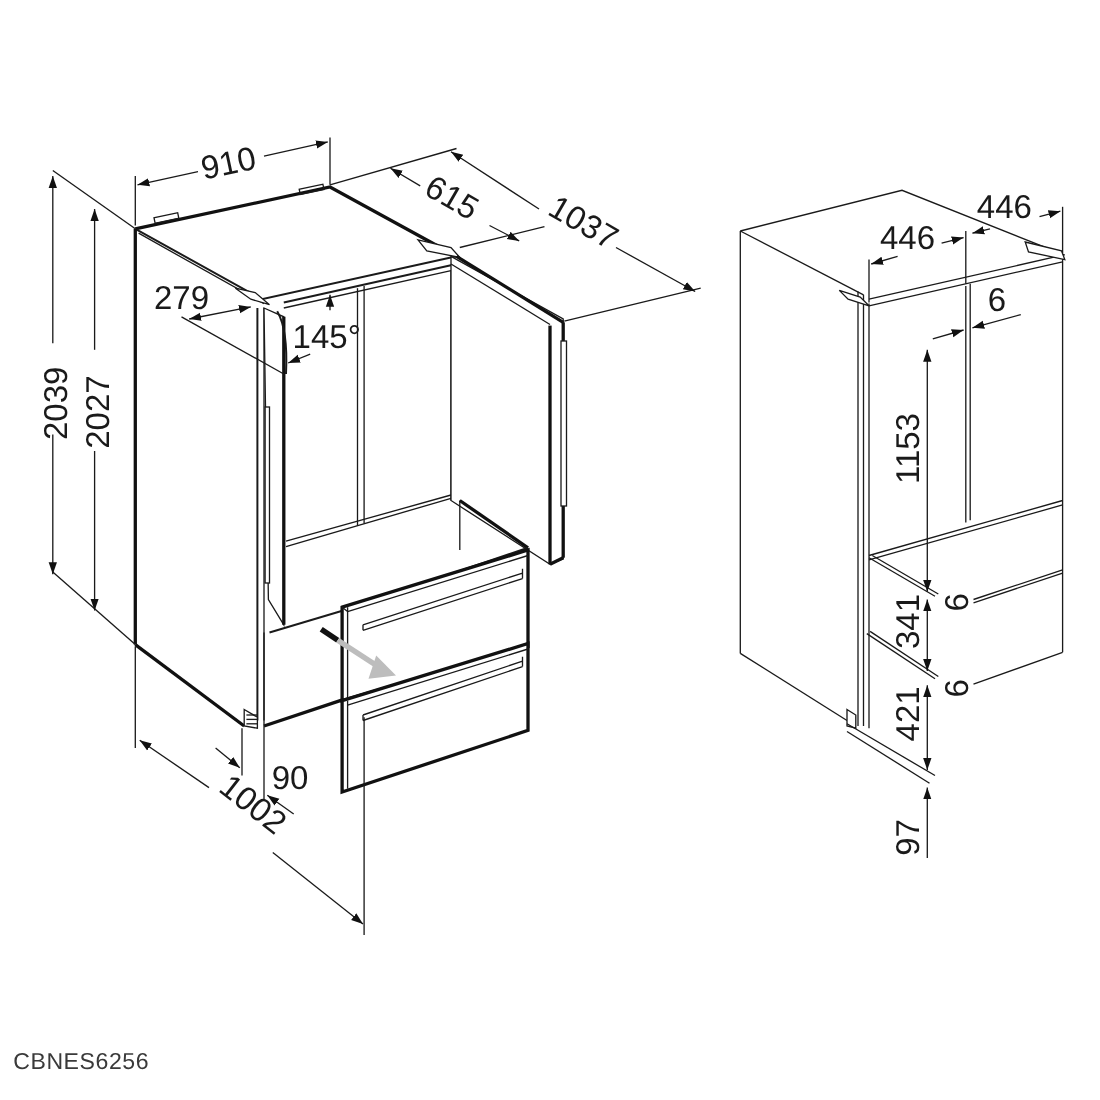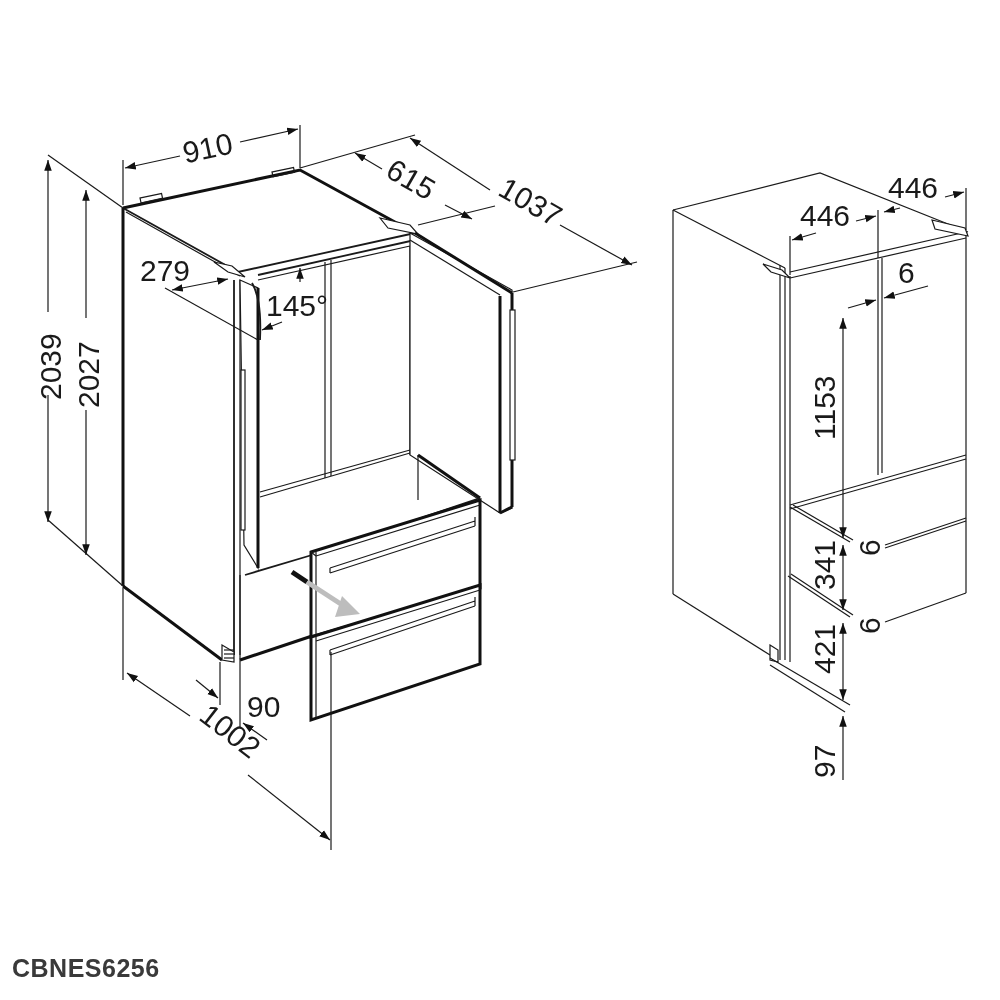--- a/index.html
+++ b/index.html
@@ -6,7 +6,7 @@
   body { width: 1000px; height: 1000px; position: relative; overflow: hidden; font-family: "Liberation Sans", sans-serif; }
   svg { position: absolute; left: 0; top: 0; }
   .dim { font-family: "Liberation Sans", sans-serif; font-size: 30px; fill: #1a1a1a; }
-  .model { position: absolute; left: 12px; top: 954px; font-family: "Liberation Sans", sans-serif; font-weight: bold; font-size: 25px; color: #3a3a3a; letter-spacing: 0.5px; text-align: center; }
+  .model { position: absolute; left: 12px; top: 954px; font-family: "Liberation Sans", sans-serif; font-weight: normal; font-size: 21px; color: #3a3a3a; letter-spacing: 0.5px; text-align: center; }
   .thin { stroke: #1a1a1a; stroke-width: 1.2; fill: none; }
   .med { stroke: #1a1a1a; stroke-width: 1.8; fill: none; }
   .thick { stroke: #111; stroke-width: 3; fill: none; }

